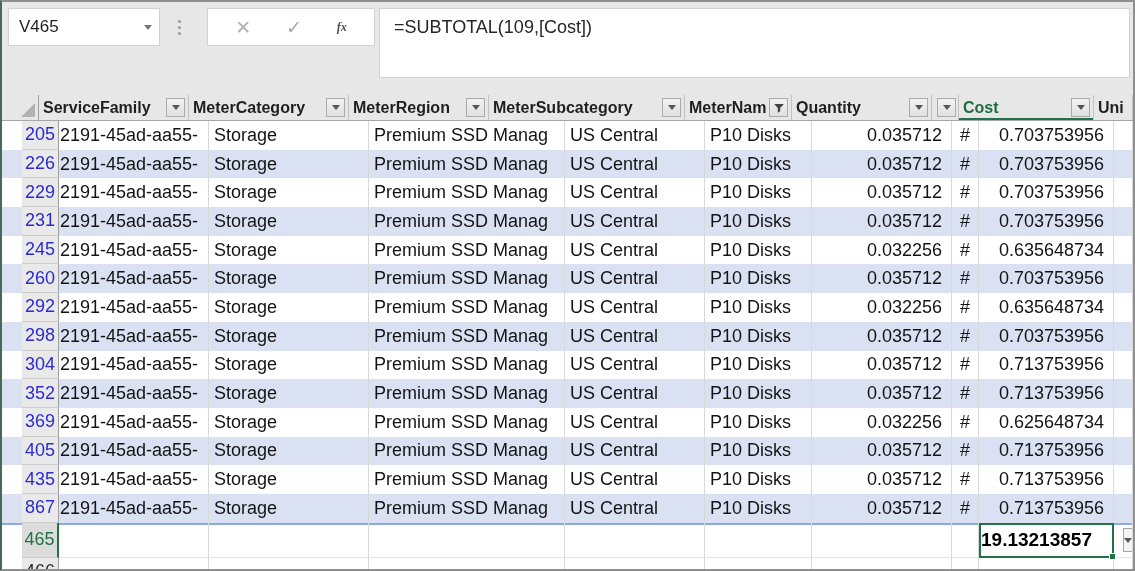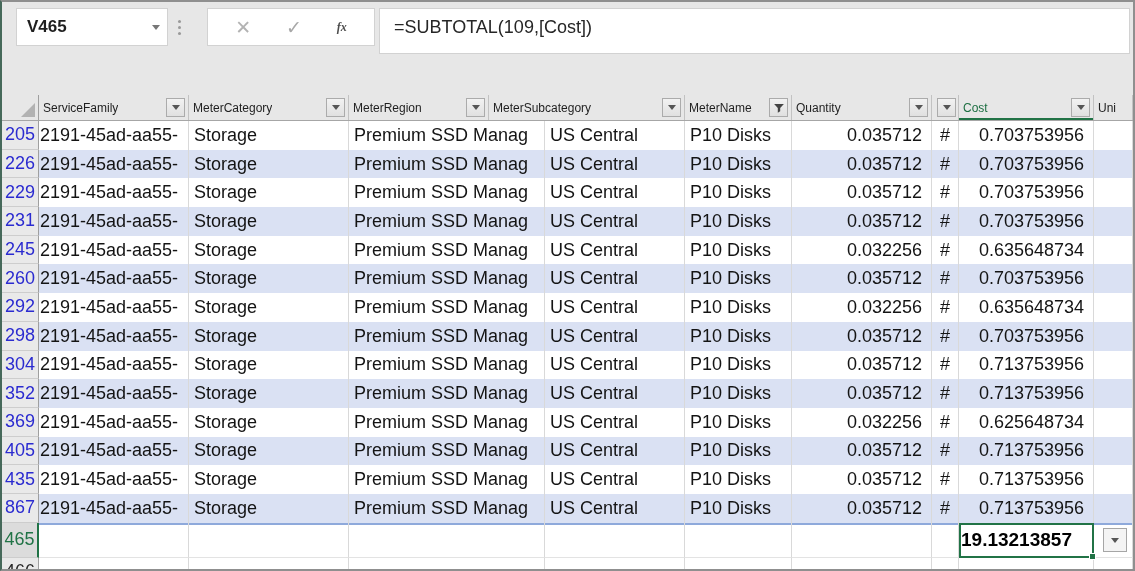--- a/index.html
+++ b/index.html
@@ -15,8 +15,8 @@
   
   .topbar { position: absolute; top: 0; left: 0; right: 0; height: 93px; background: #e7e7e7; }
   .namebox {
-    position: absolute; left: 14px; top: 6px; width: 152px; height: 38px;
-    background: #fff; border: 1px solid #d2d2d2; display: flex; align-items: center; font-weight: bold;
+    position: absolute; left: 6px; top: 6px; width: 152px; height: 38px;
+    background: #fff; border: 1px solid #d2d2d2; display: flex; align-items: center;
   }
   .namebox-value { flex: 1; padding-left: 10px; font-size: 17px; color: #1f1f1f; }
   .nb-arrow { width: 22px; display: flex; justify-content: center; align-items: center; height: 100%; cursor: default; }

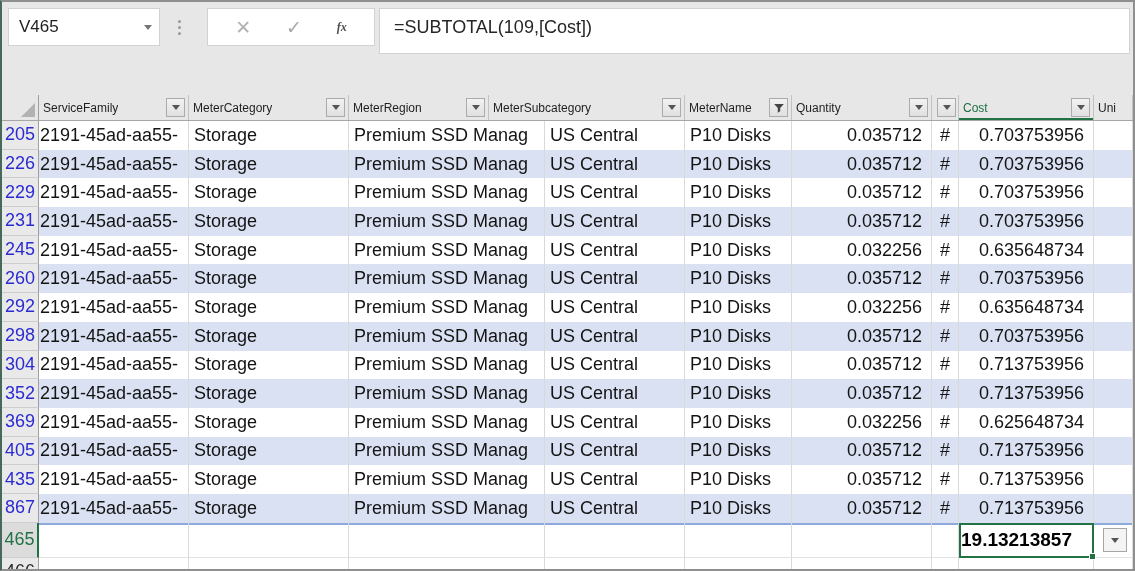--- a/index.html
+++ b/index.html
@@ -37,7 +37,7 @@
   .btn-fx     { color: #4d4d4d; font-size: 12px; font-family: "Liberation Serif", serif; font-style: italic; font-weight: bold; }
 
   .formulabar {
-    position: absolute; left: 377px; top: 6px; right: 3px; height: 46px;
+    position: absolute; left: 377px; top: 6px; right: 3px; height: 70px;
     background: #fff; border: 1px solid #d2d2d2;
     font-size: 18px; color: #262626; padding: 8px 6px 0 14px; white-space: nowrap; overflow: hidden;
   }

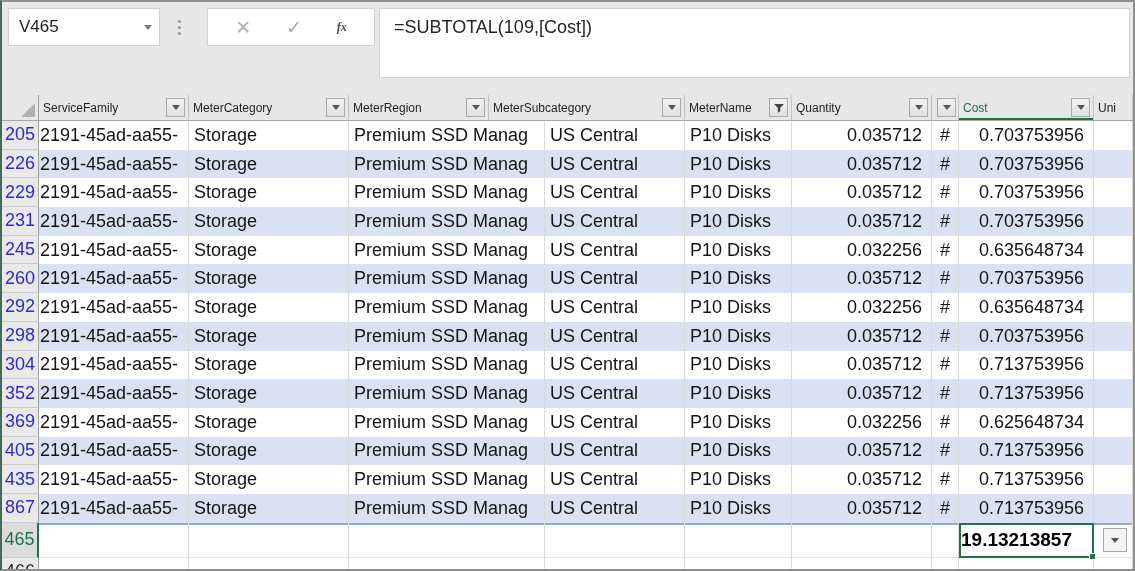--- a/index.html
+++ b/index.html
@@ -53,7 +53,7 @@
   .hcell {
     display: flex; align-items: center; justify-content: space-between;
     padding: 0 3px 0 4px; border-right: 1px solid #c2c2c2;
-    font-size: 12px; color: #1f1f1f; white-space: nowrap; overflow: hidden; flex: none;
+    font-size: 16px; color: #1f1f1f; white-space: nowrap; overflow: hidden; flex: none; font-weight: bold;
   }
   .hcell .hlabel { overflow: hidden; }
   .hcell.sel { color: #1d6f42; box-shadow: inset 0 -2px 0 #217346; }

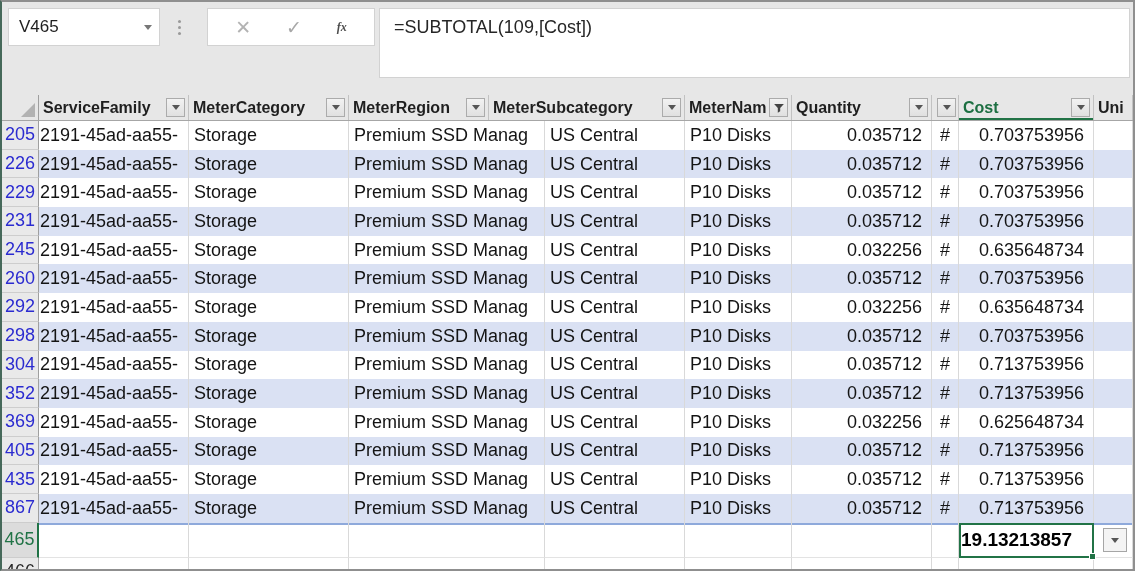--- a/index.html
+++ b/index.html
@@ -82,7 +82,7 @@
     width: 37px; flex: none; height: 100%;
     background: #e9e9e9; border-right: 1px solid #9f9f9f; border-bottom: 1px solid #cdcdcd;
     color: #2b2bd0; font-size: 18px;
-    display: flex; align-items: center; justify-content: center;
+    display: flex; align-items: center; justify-content: center; margin-left: 20px;
   }
   .c {
     height: 100%; display: flex; align-items: center;

